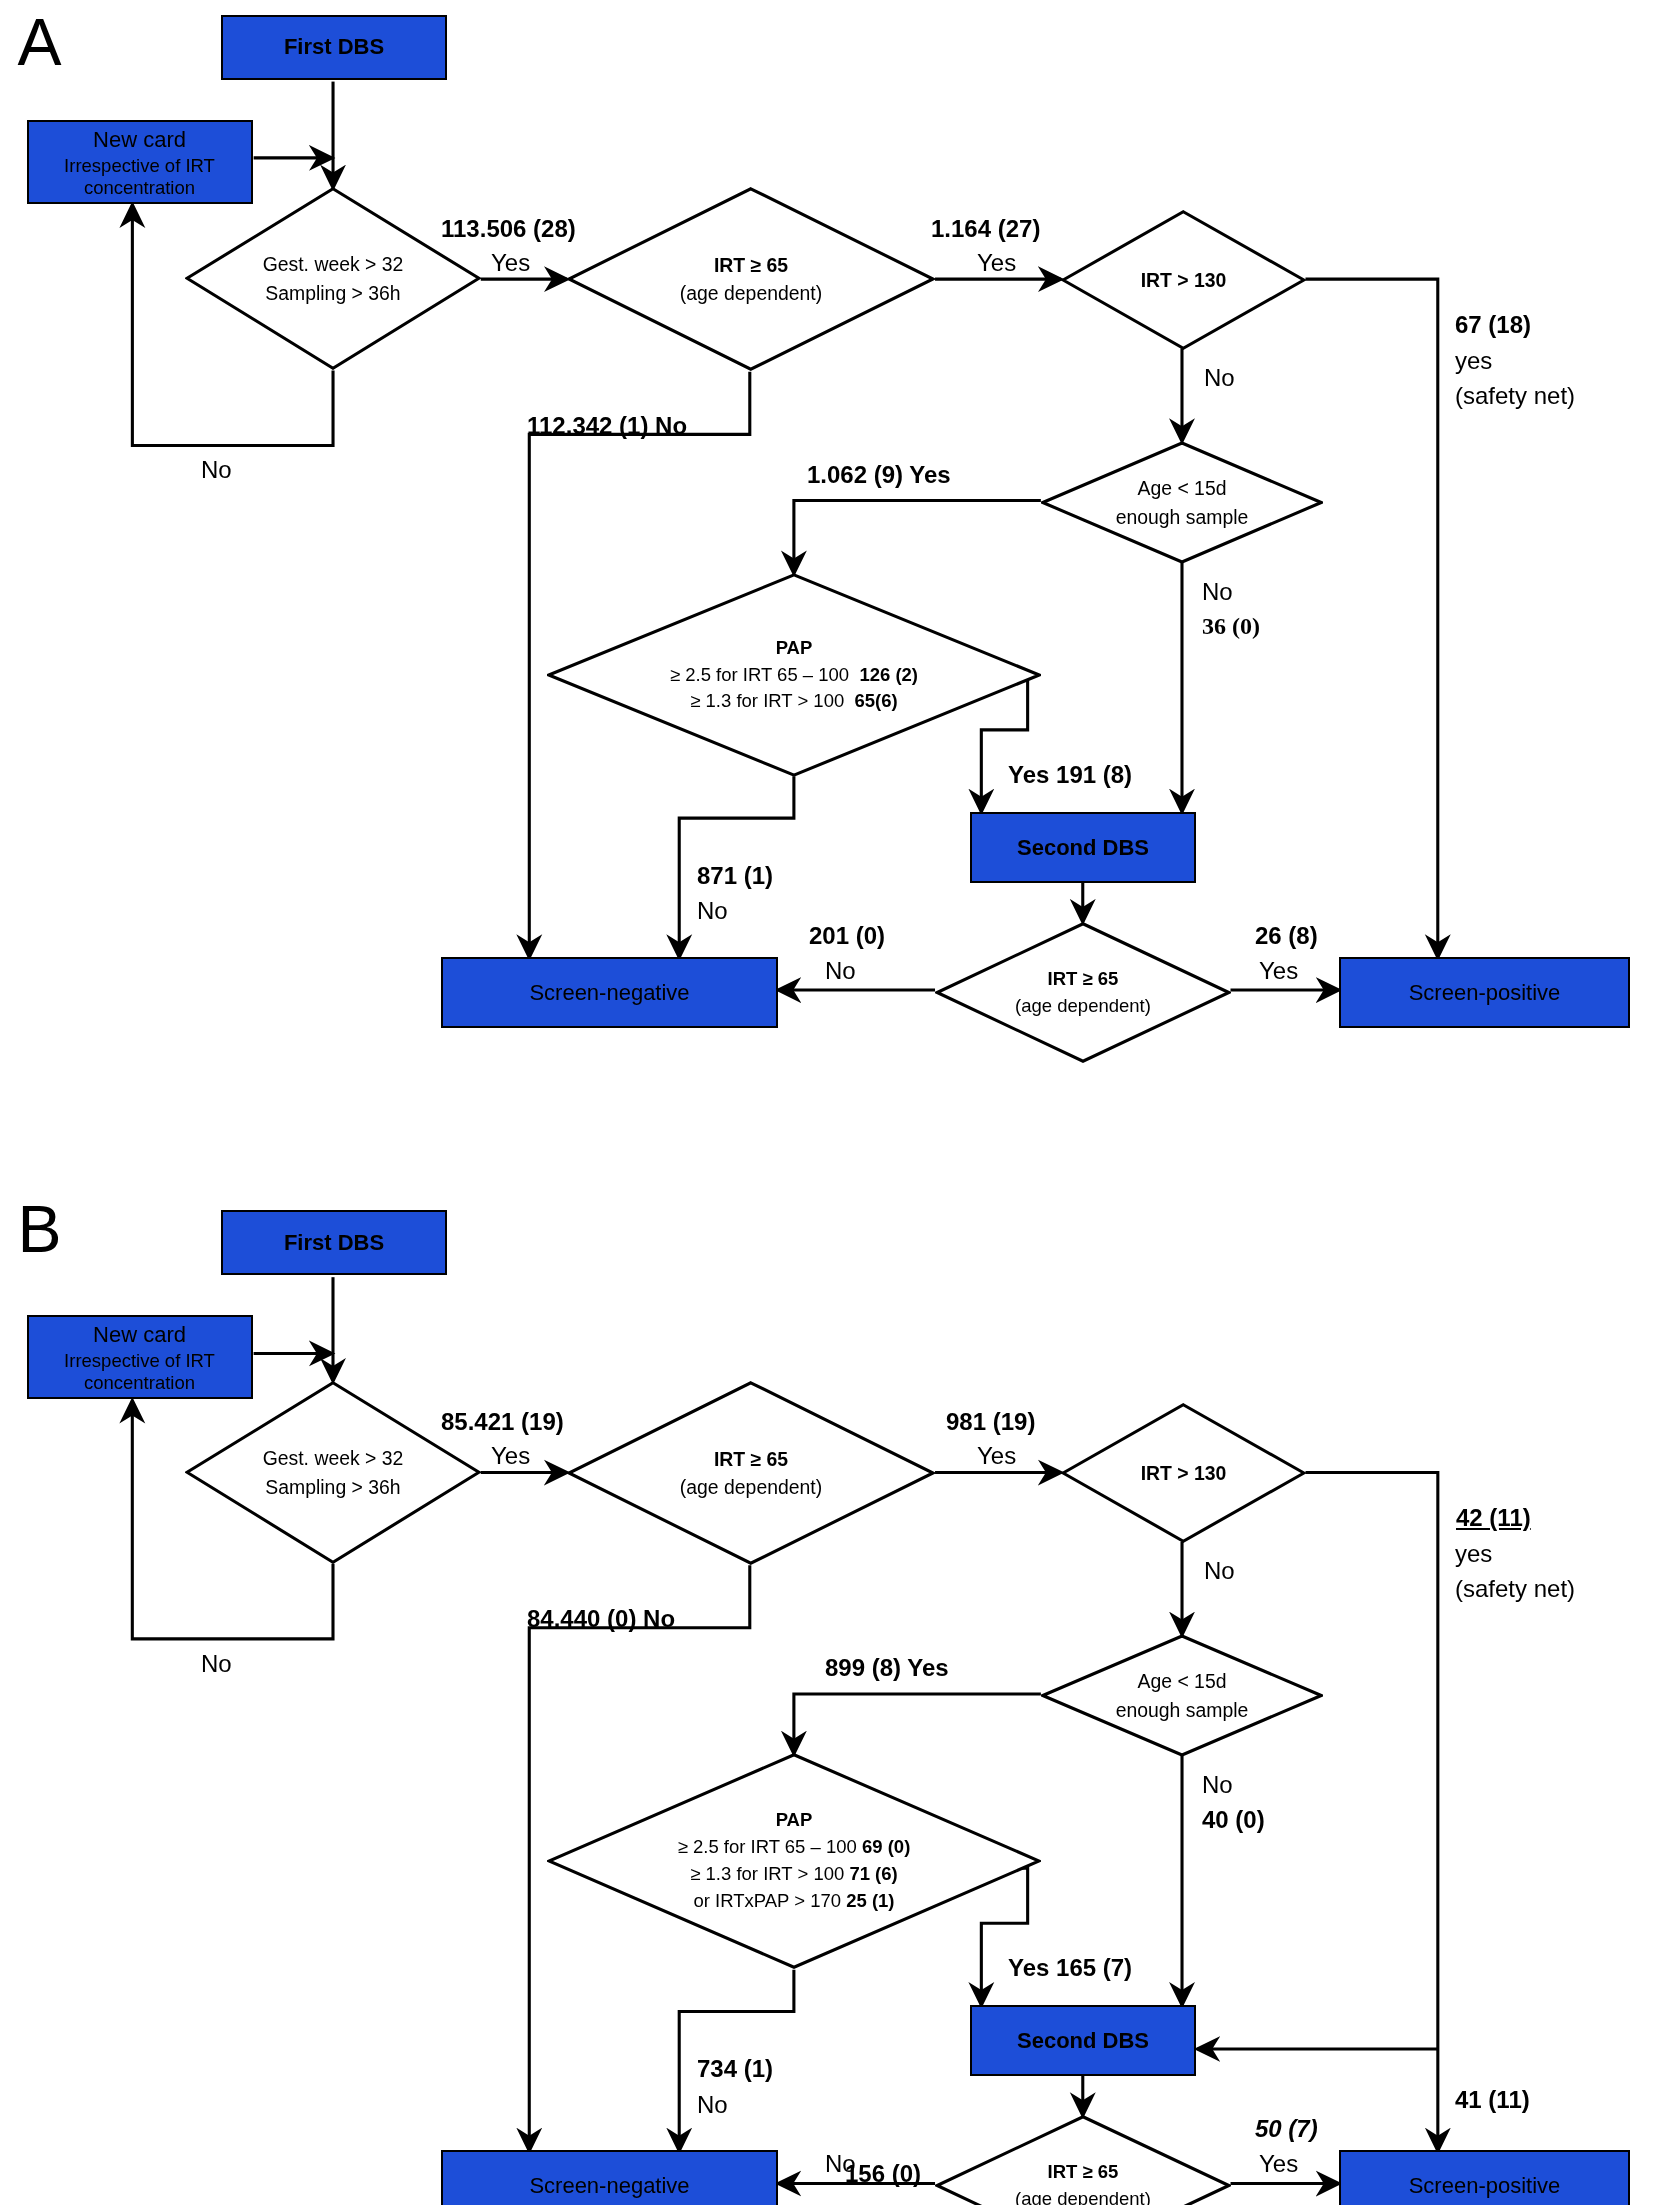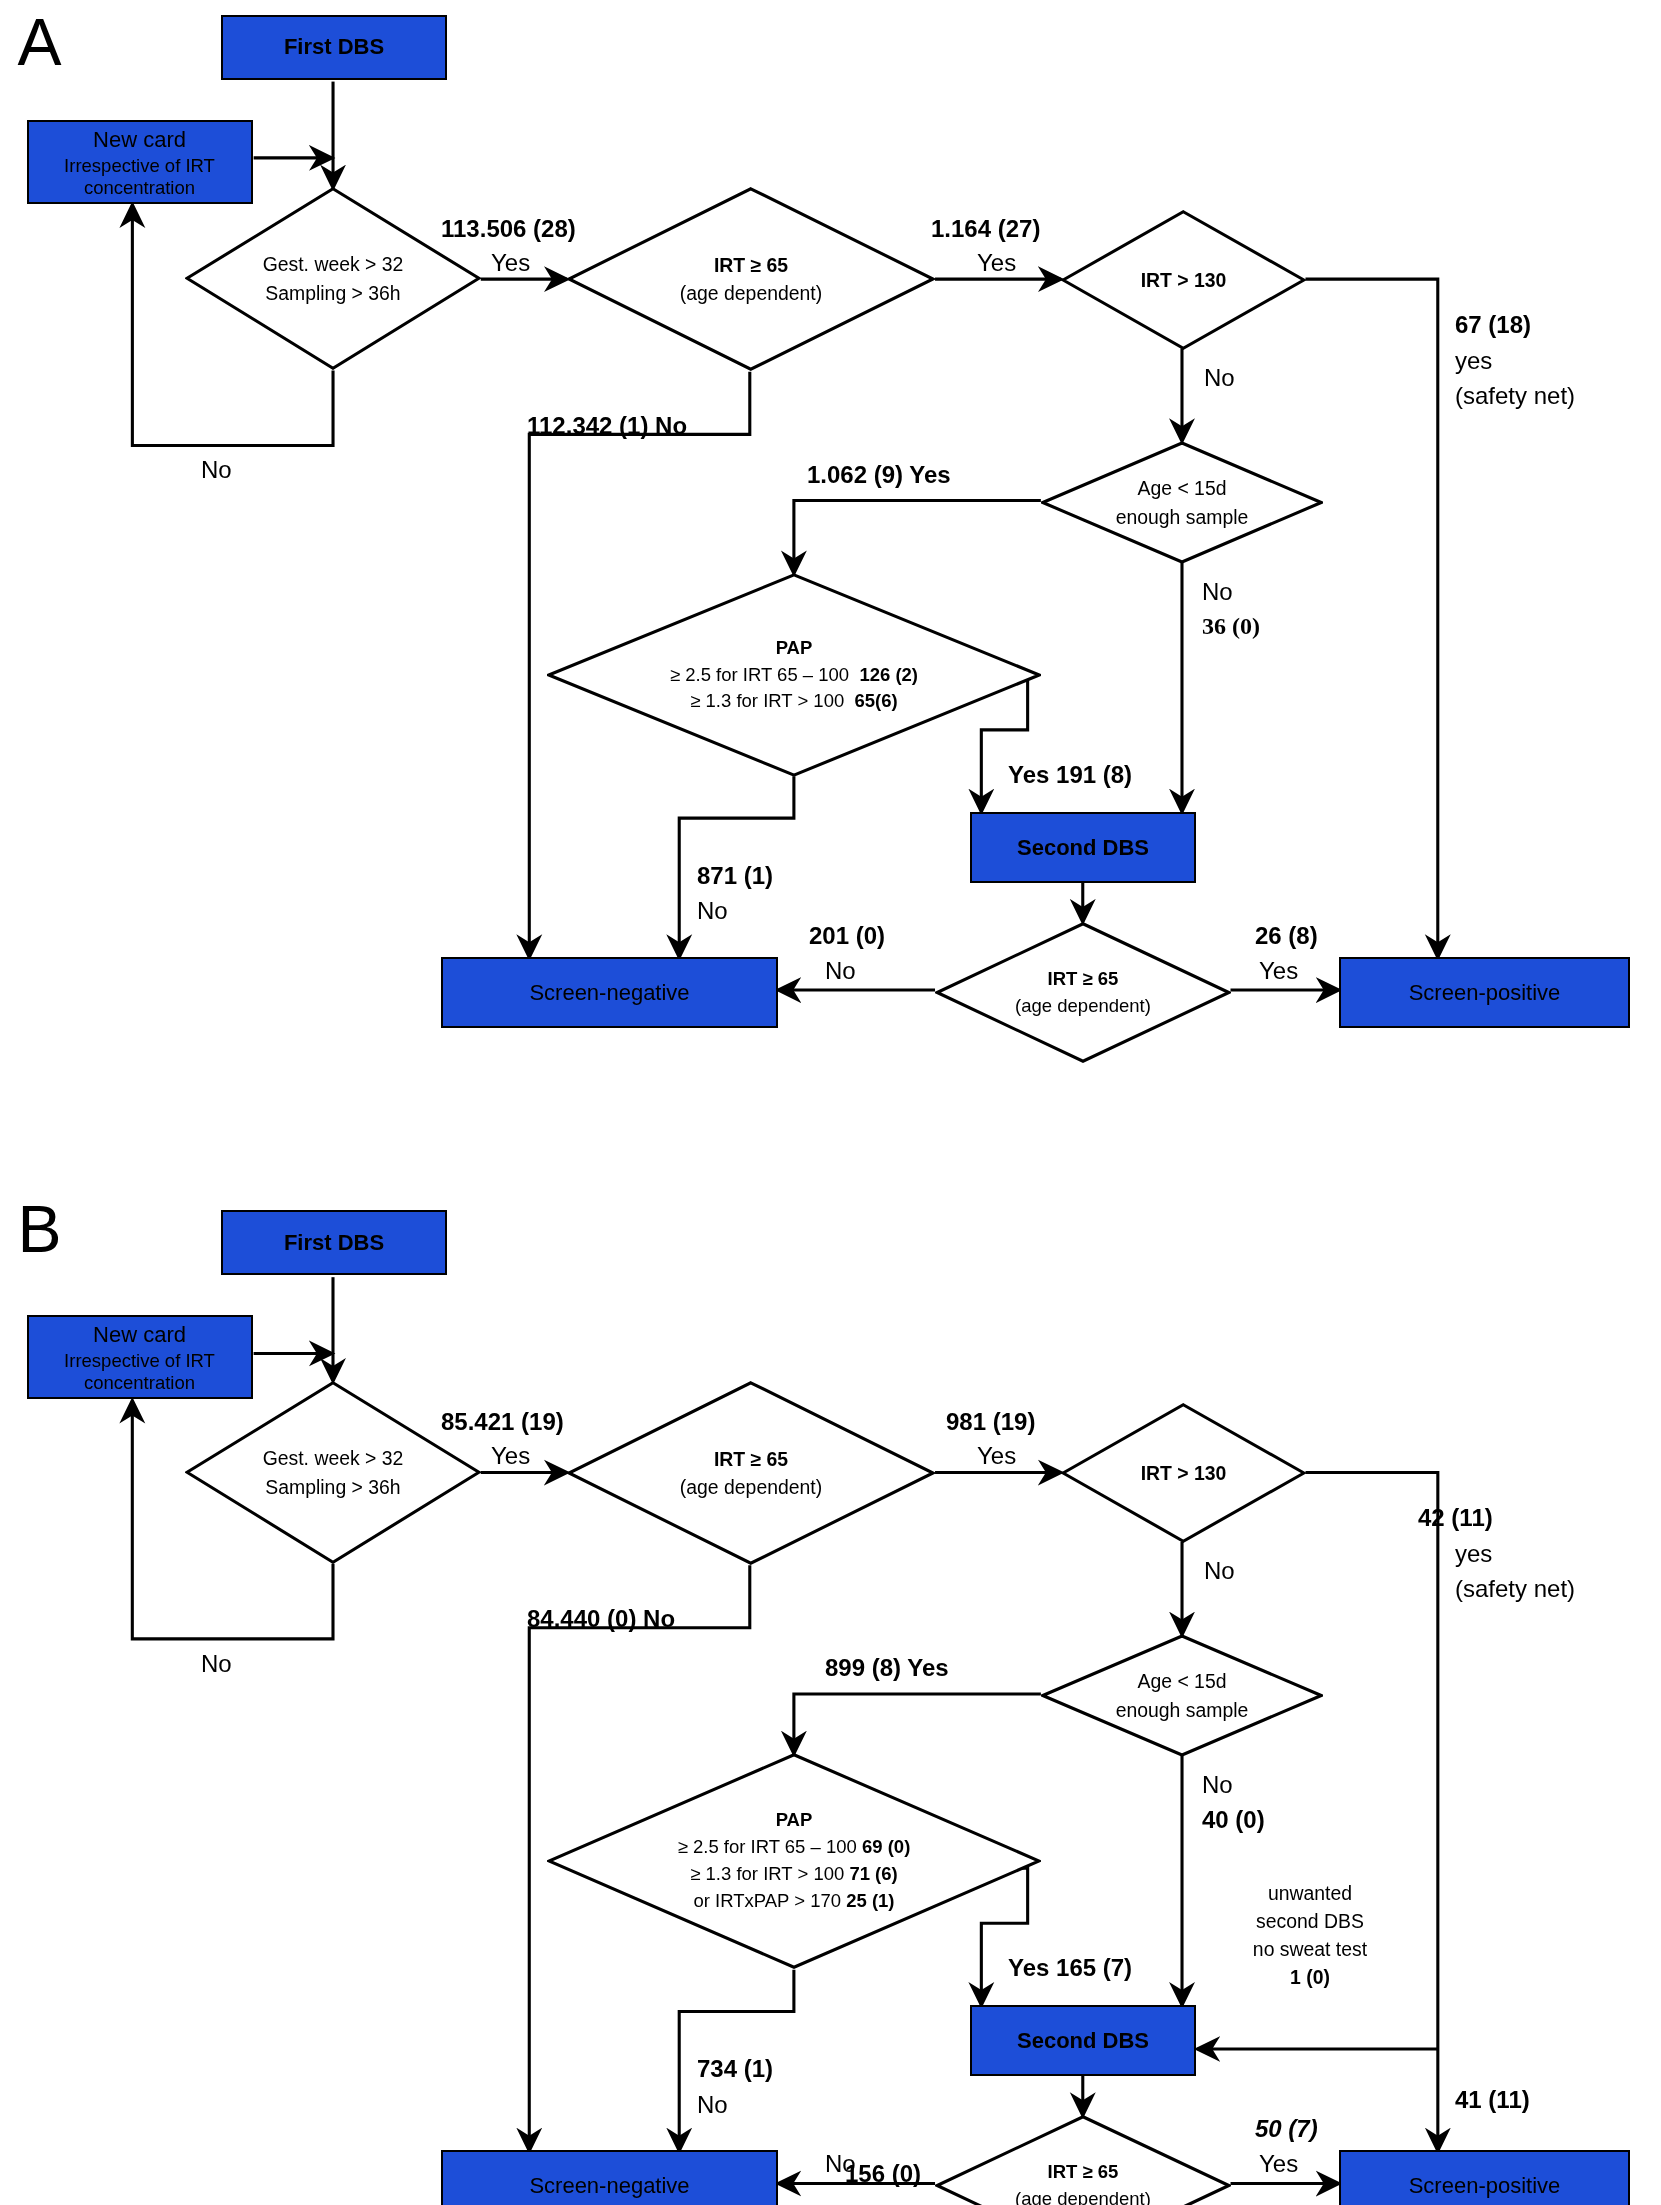--- a/index.html
+++ b/index.html
@@ -304,7 +304,7 @@
     <div class="lbl" style="left:977px;top:271px;">Yes</div>
     <div class="lbl bold" style="left:527px;top:434px;"><span>84.440 (0) No</span></div>
     <div class="lbl" style="left:1204px;top:386px;">No</div>
-    <div class="lbl bold" style="left:1418px;top:333px;">42 (11)</div>
+    <div class="lbl bold" style="left:1456px;top:333px;text-decoration:underline;">42 (11)</div>
     <div class="lbl" style="left:1455px;top:369px;">yes</div>
     <div class="lbl" style="left:1455px;top:404px;">(safety net)</div>
     <div class="lbl bold" style="left:825px;top:483px;">899 (8) Yes</div>

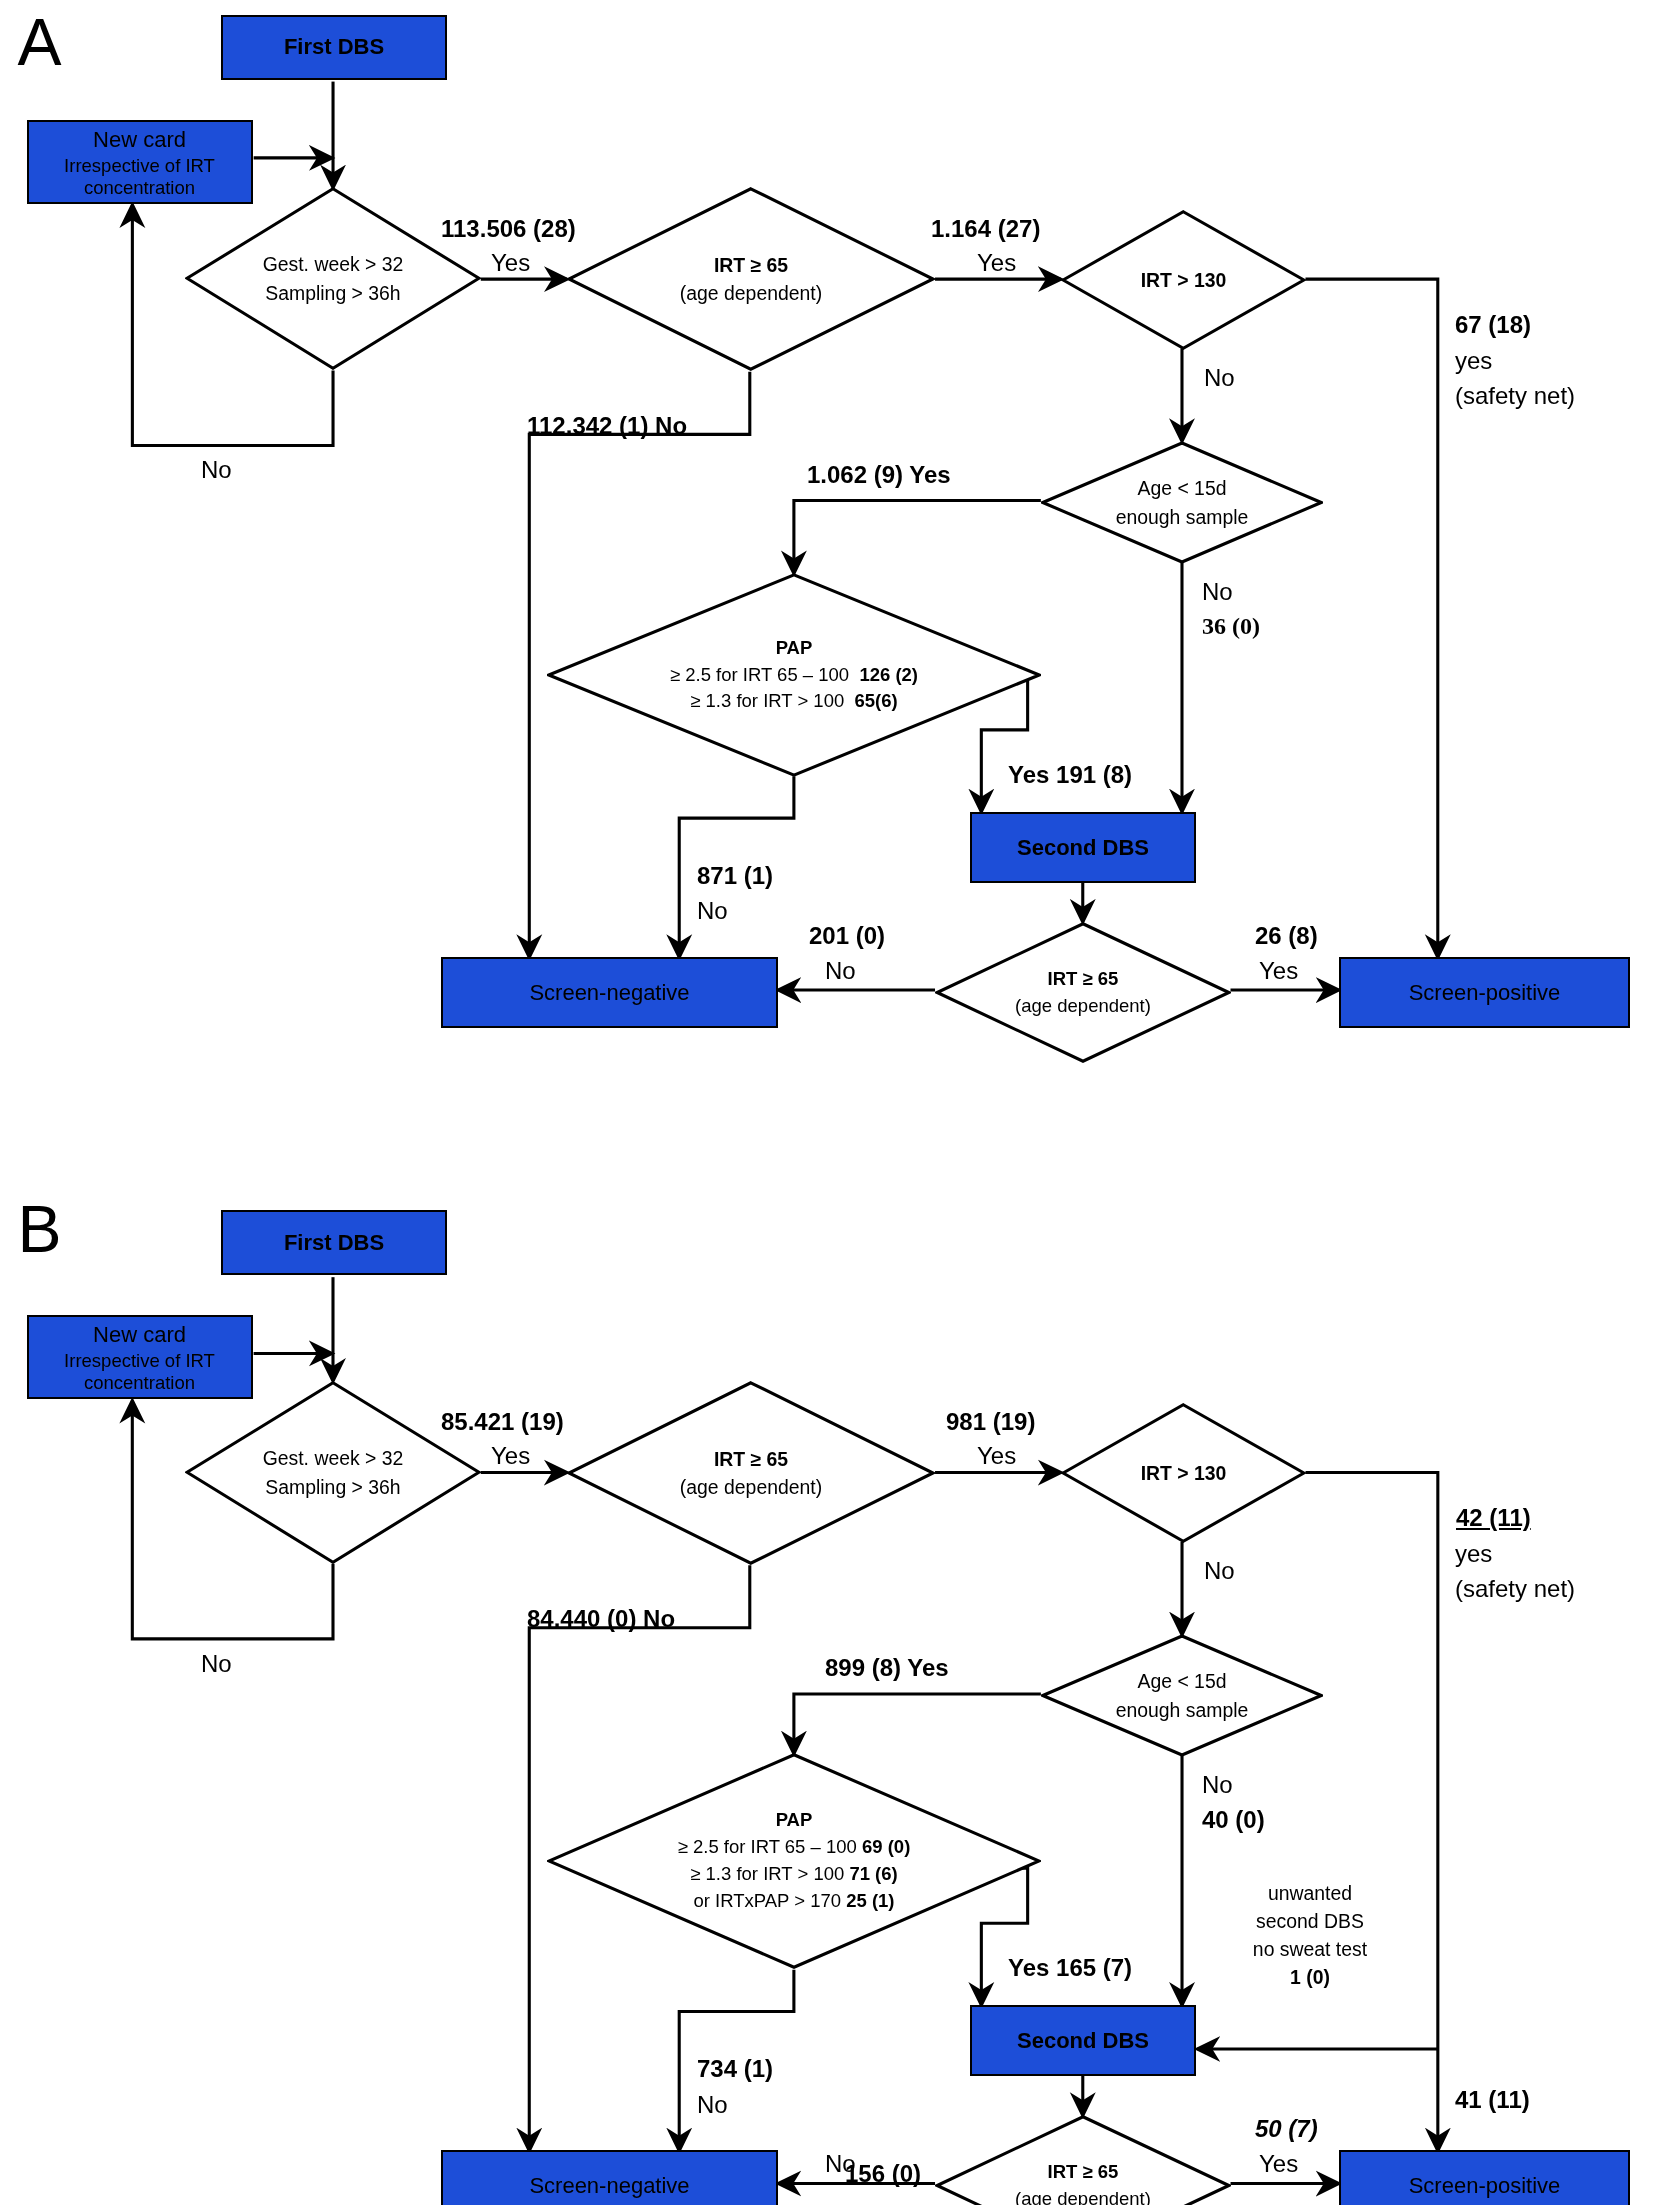--- a/index.html
+++ b/index.html
@@ -311,12 +311,6 @@
     <div class="lbl" style="left:1202px;top:600px;">No</div>
     <div class="lbl bold" style="left:1202px;top:635px;">40 (0)</div>
 
-    <div class="lbl multi ctr" style="left:1222px;top:710px;width:176px;font-size:19.4px;">
-      <div>unwanted</div>
-      <div>second DBS</div>
-      <div>no sweat test</div>
-      <div style="font-weight:bold;">1 (0)</div>
-    </div>
 
     <div class="lbl bold" style="left:1008px;top:783px;">Yes 165 (7)</div>
     <div class="lbl bold" style="left:697px;top:884px;">734 (1)</div>

